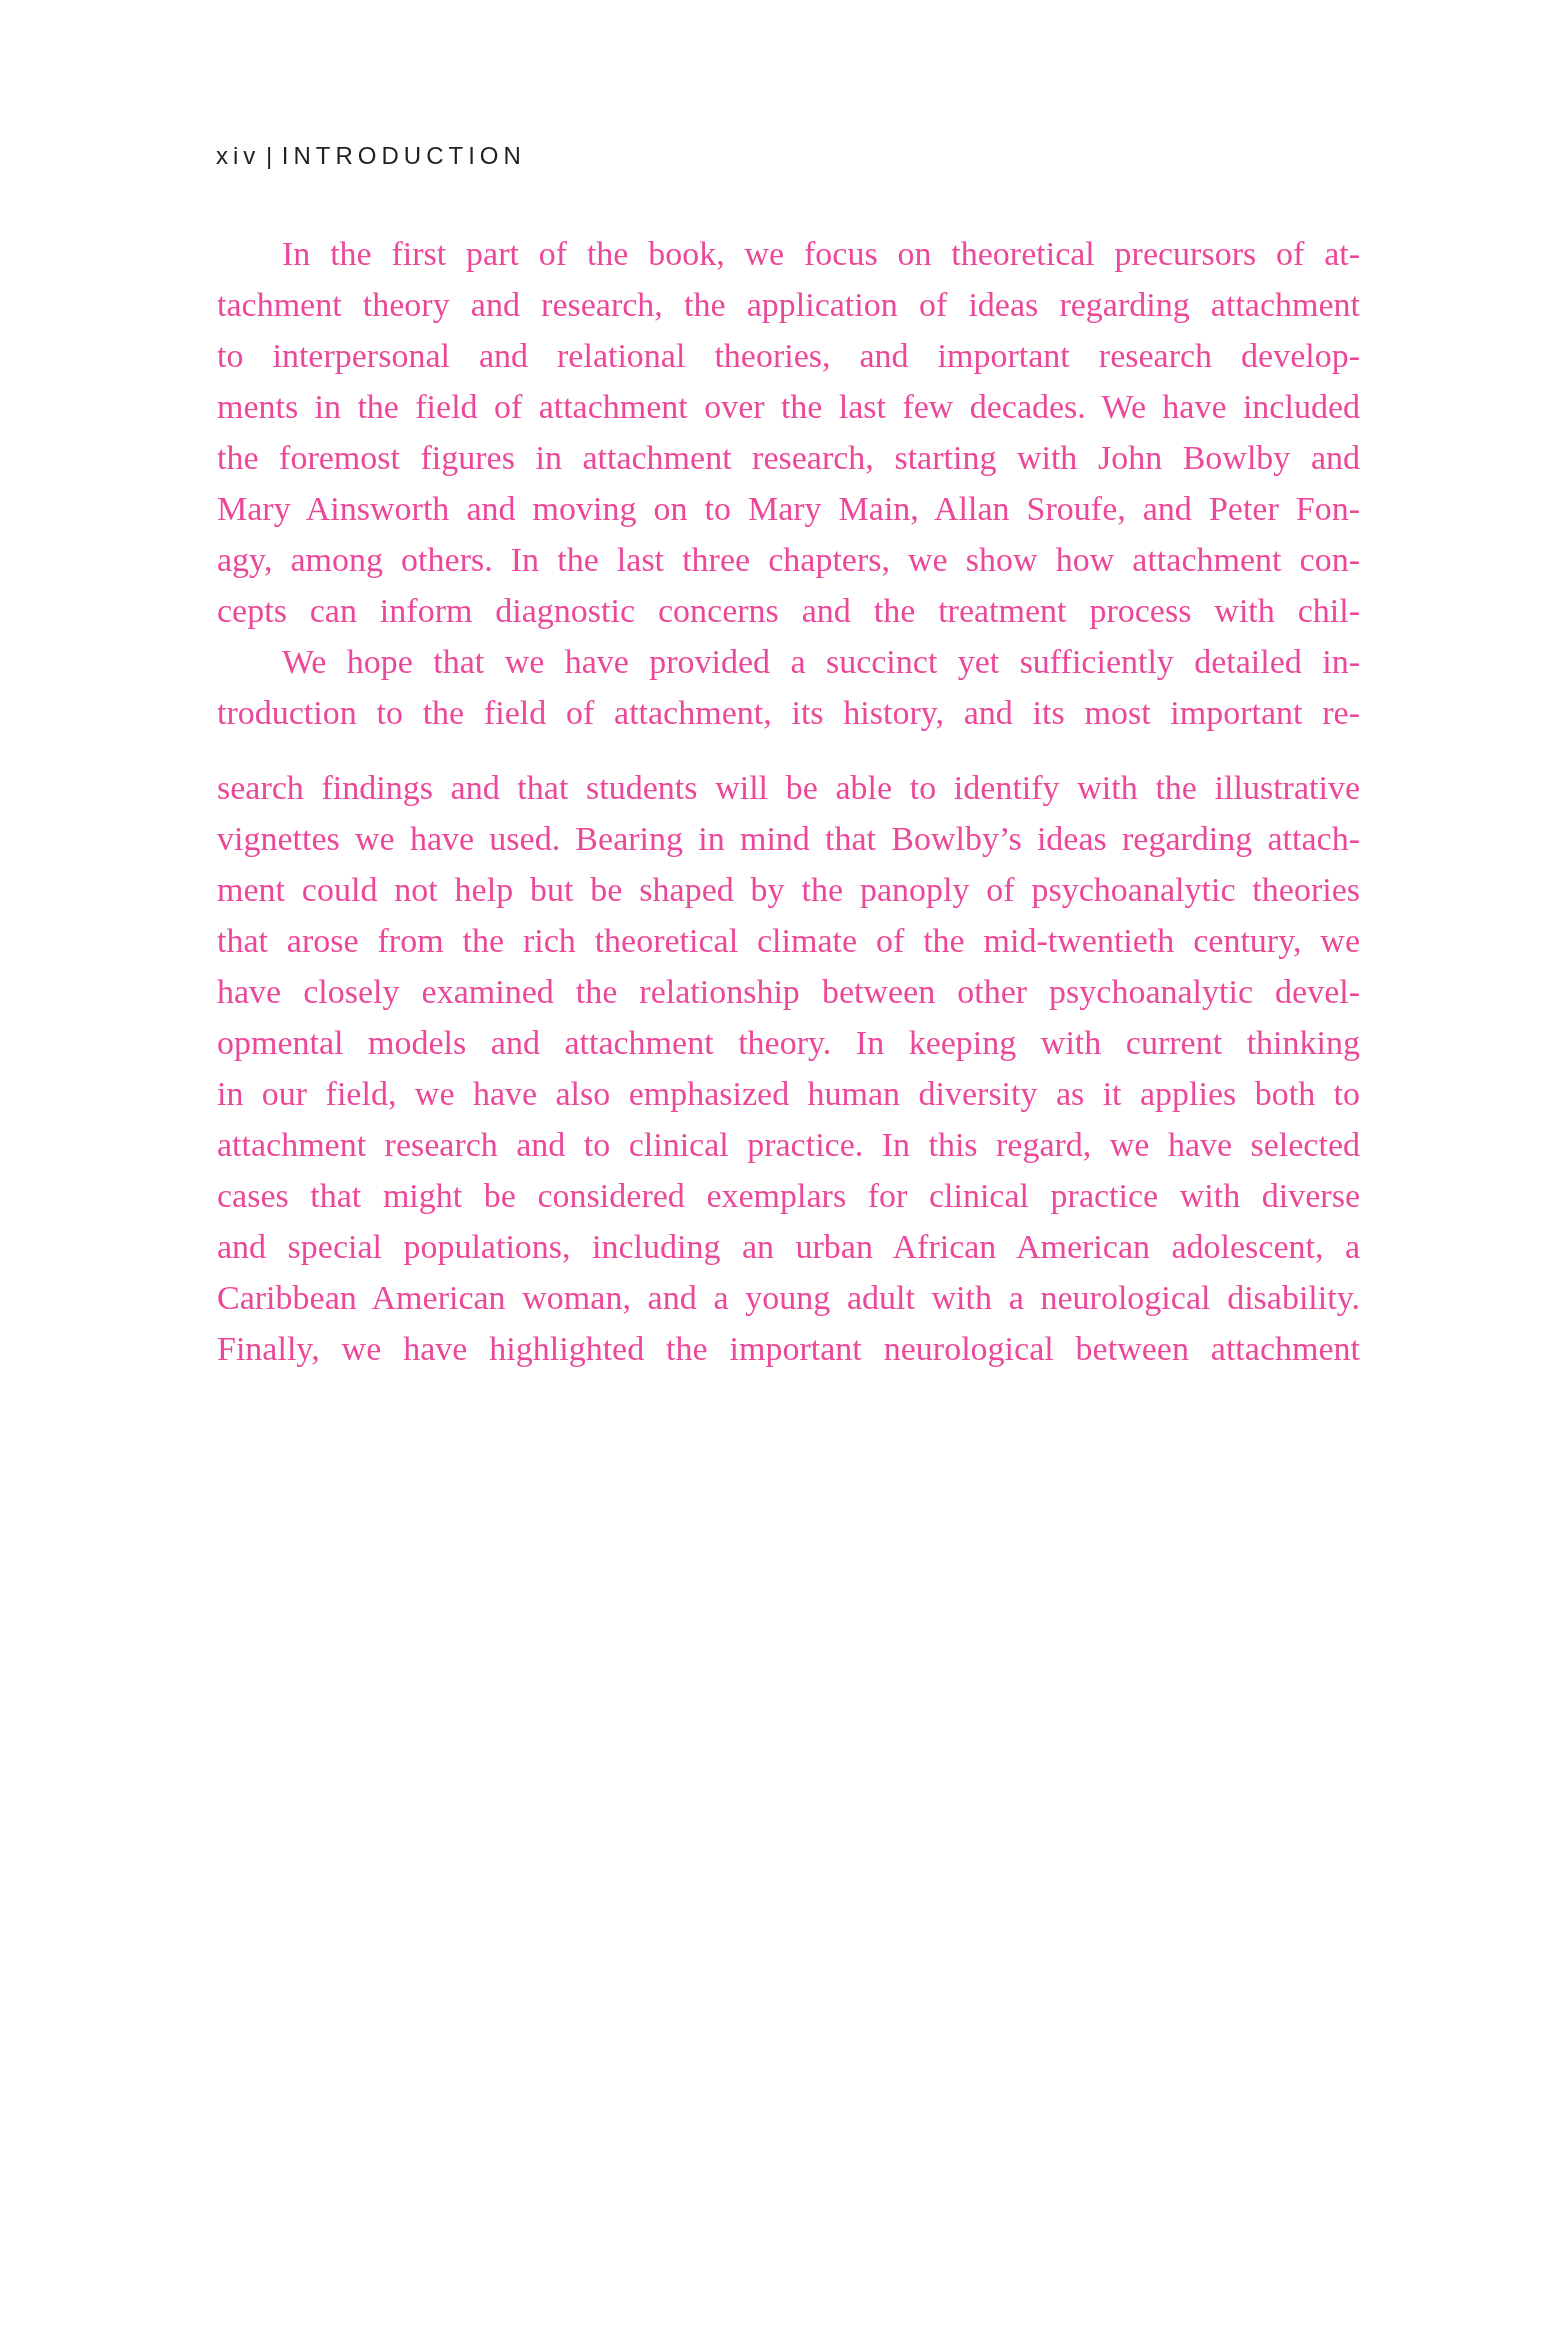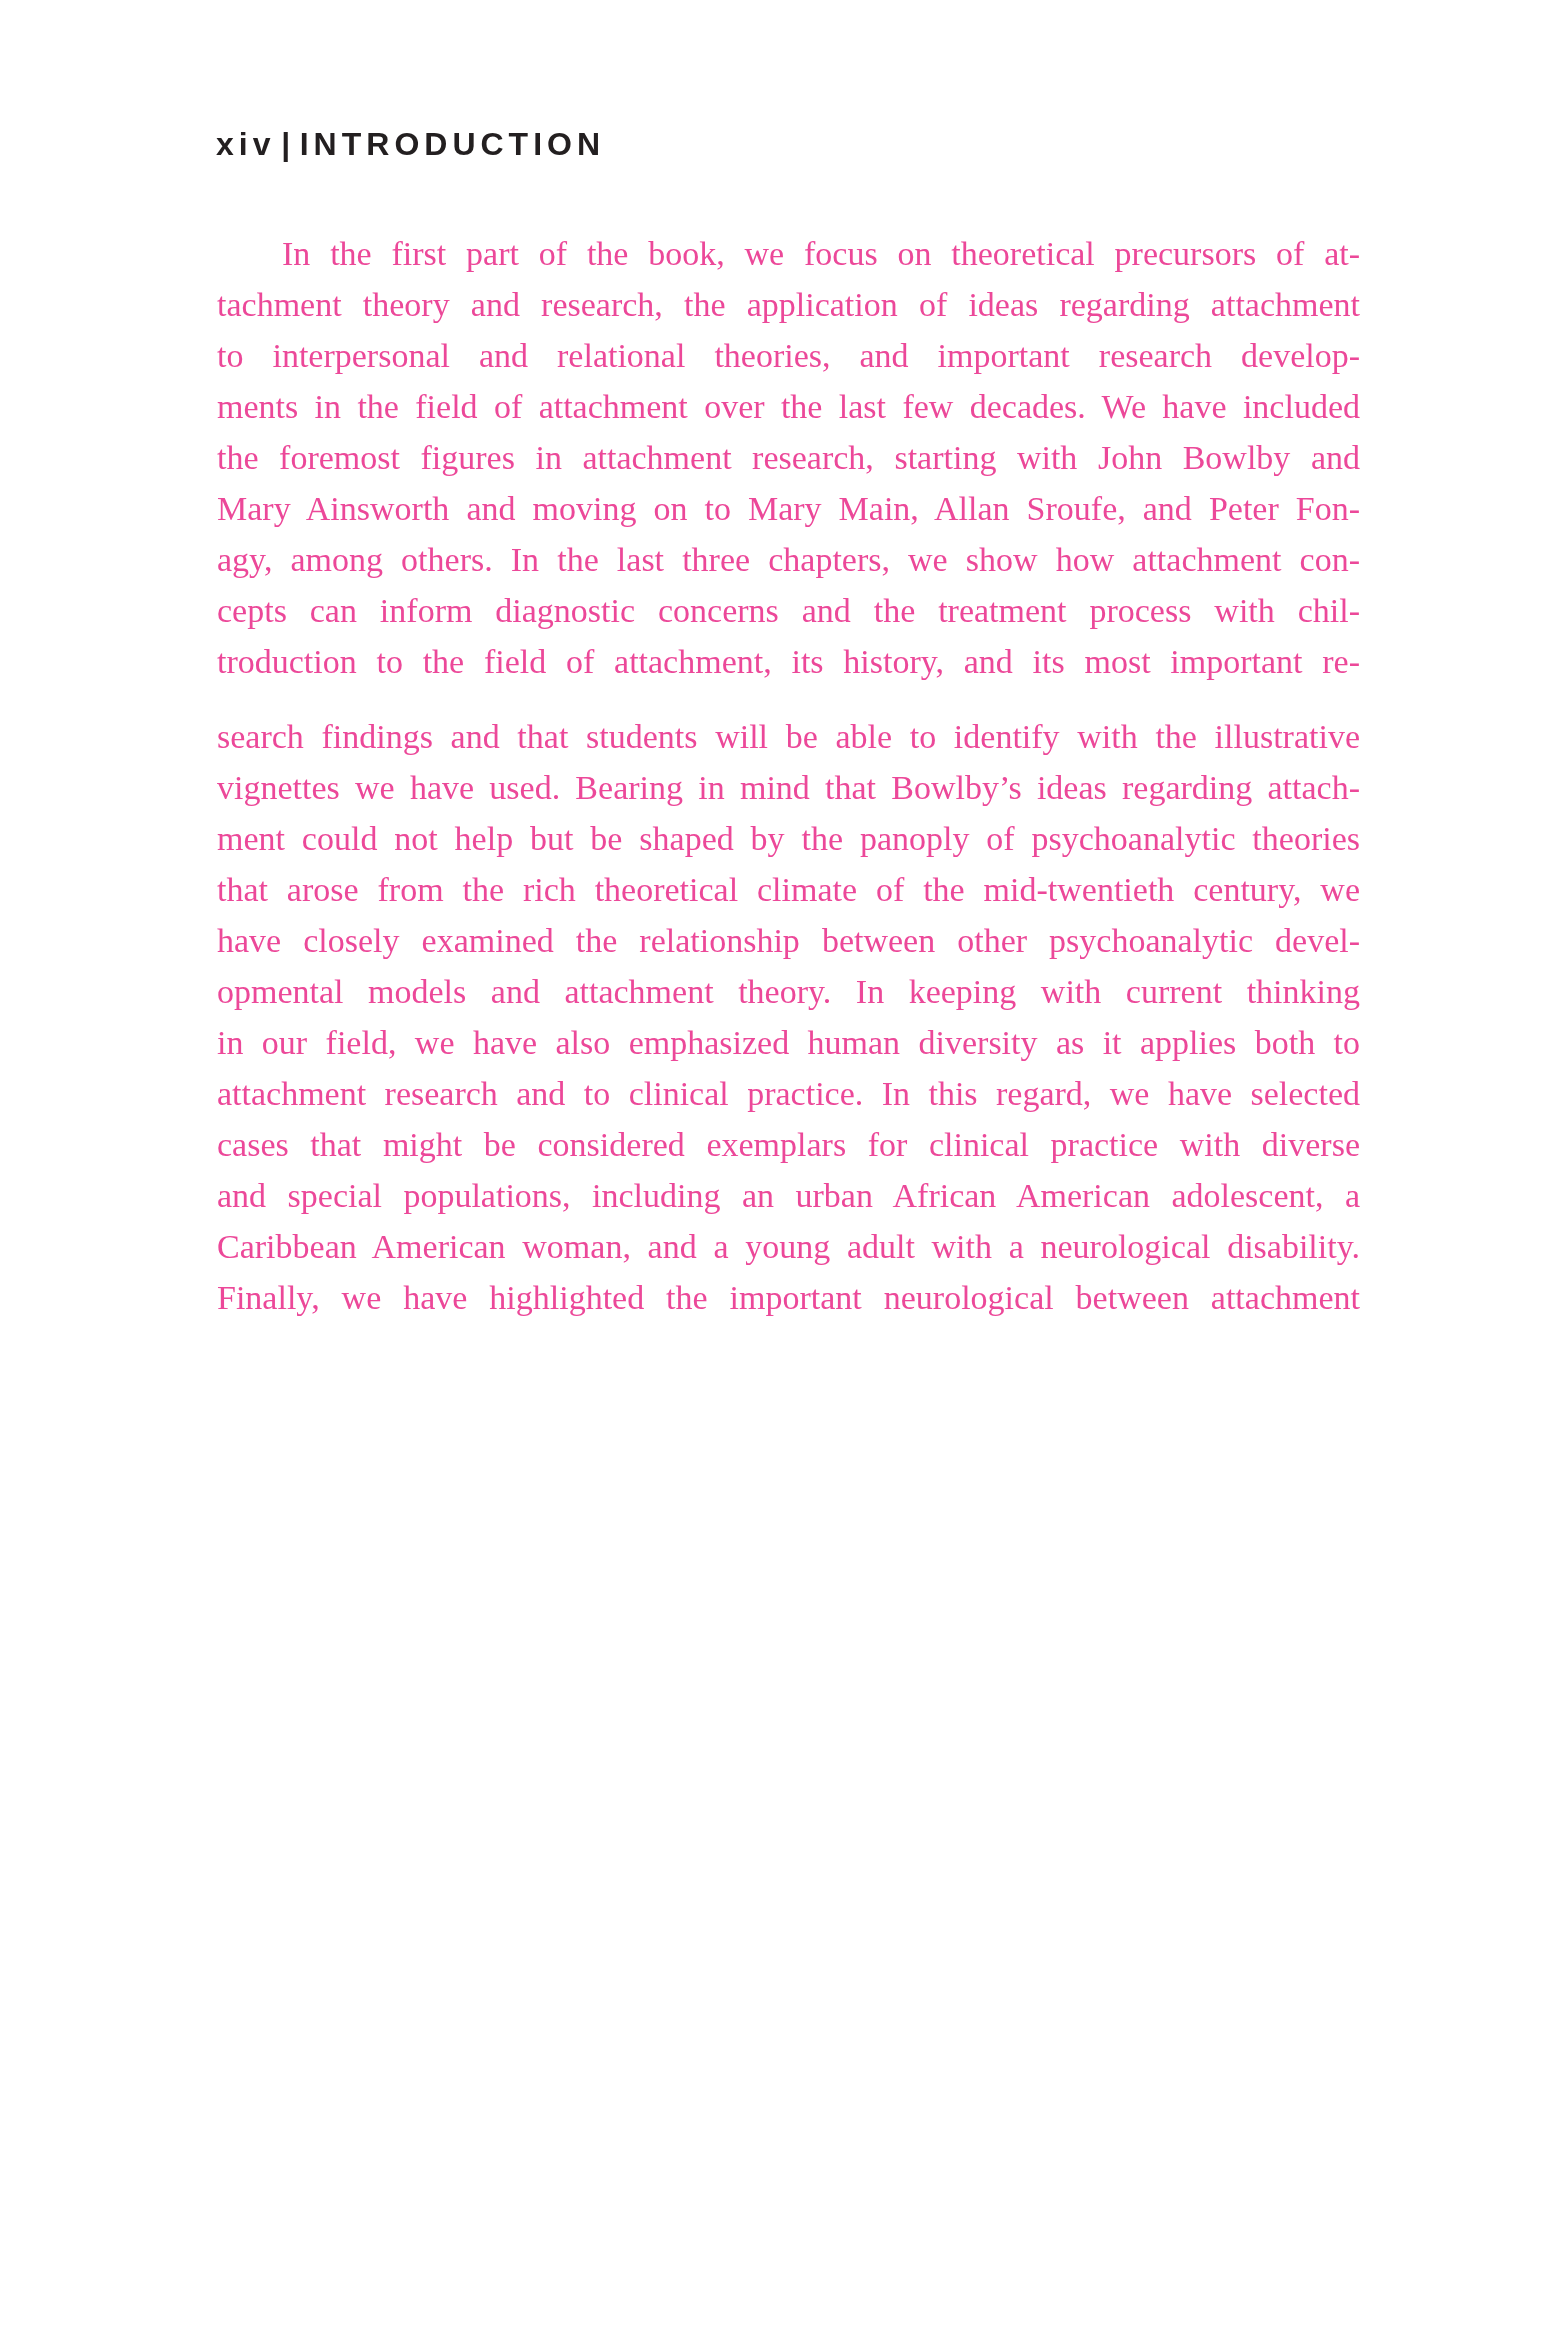--- a/index.html
+++ b/index.html
@@ -5,10 +5,10 @@
     html, body { margin: 0; padding: 0; background: #ffffff; }
     body { width: 1561px; height: 2341px; position: relative; overflow: hidden; }
     .running-head {
-      position: absolute; left: 216px; top: 130px;
+      position: absolute; left: 216px; top: 141px;
       font-family: "Liberation Sans", sans-serif;
-      font-size: 32px; letter-spacing: 5px; color: #231f20;
-      white-space: nowrap; line-height: 29px; font-weight: bold;
+      font-size: 24px; letter-spacing: 5px; color: #231f20;
+      white-space: nowrap; line-height: 29px;
     }
     .running-head .sep { margin: 0 9.6px 0 5.7px; letter-spacing: 0; }
     .body-text {

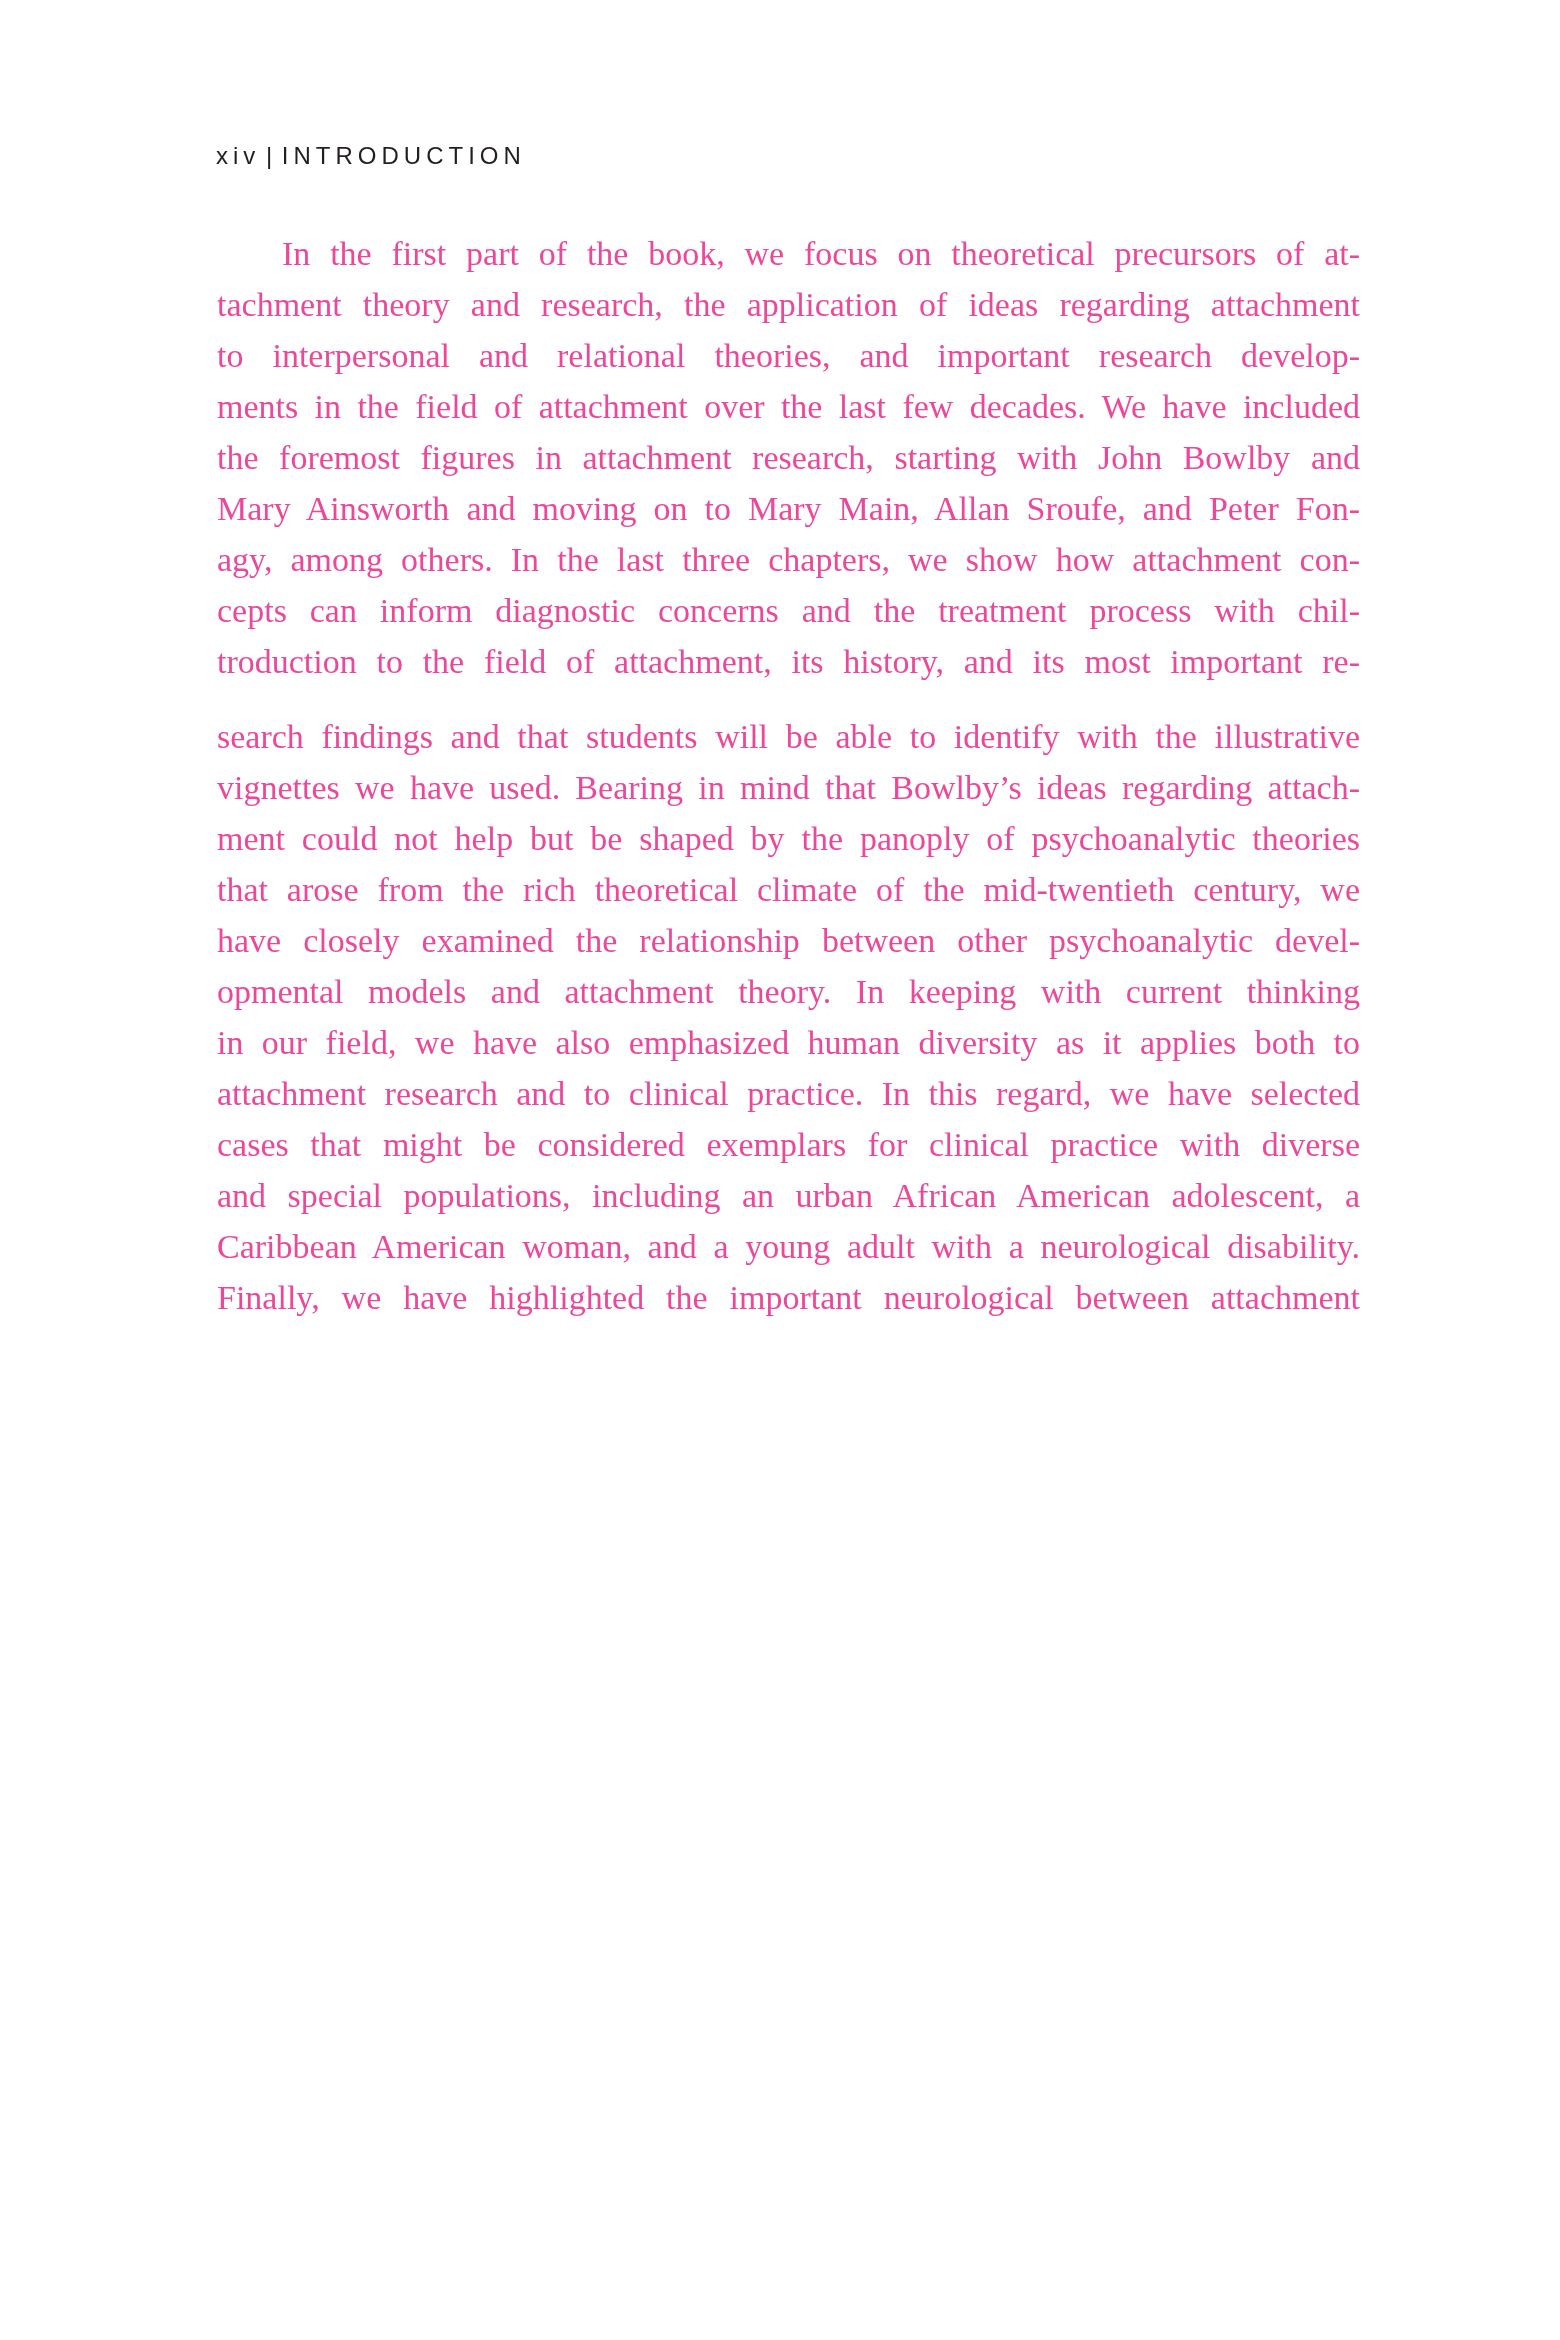--- a/index.html
+++ b/index.html
@@ -43,6 +43,7 @@
     <div class="line" style="white-space: normal;">cepts can inform diagnostic concerns and the treatment process with chil-</div>
   </div>
   <div>
+    <div class="line first" style="white-space: normal;">We hope that we have provided a succinct yet sufficiently detailed in-</div>
     <div class="line" style="white-space: normal;">troduction to the field of attachment, its history, and its most important re-</div>
     <div class="line" style="white-space: normal; margin-top: 24px;">search findings and that students will be able to identify with the illustrative</div>
     <div class="line" style="white-space: normal;">vignettes we have used. Bearing in mind that Bowlby’s ideas regarding attach-</div>

